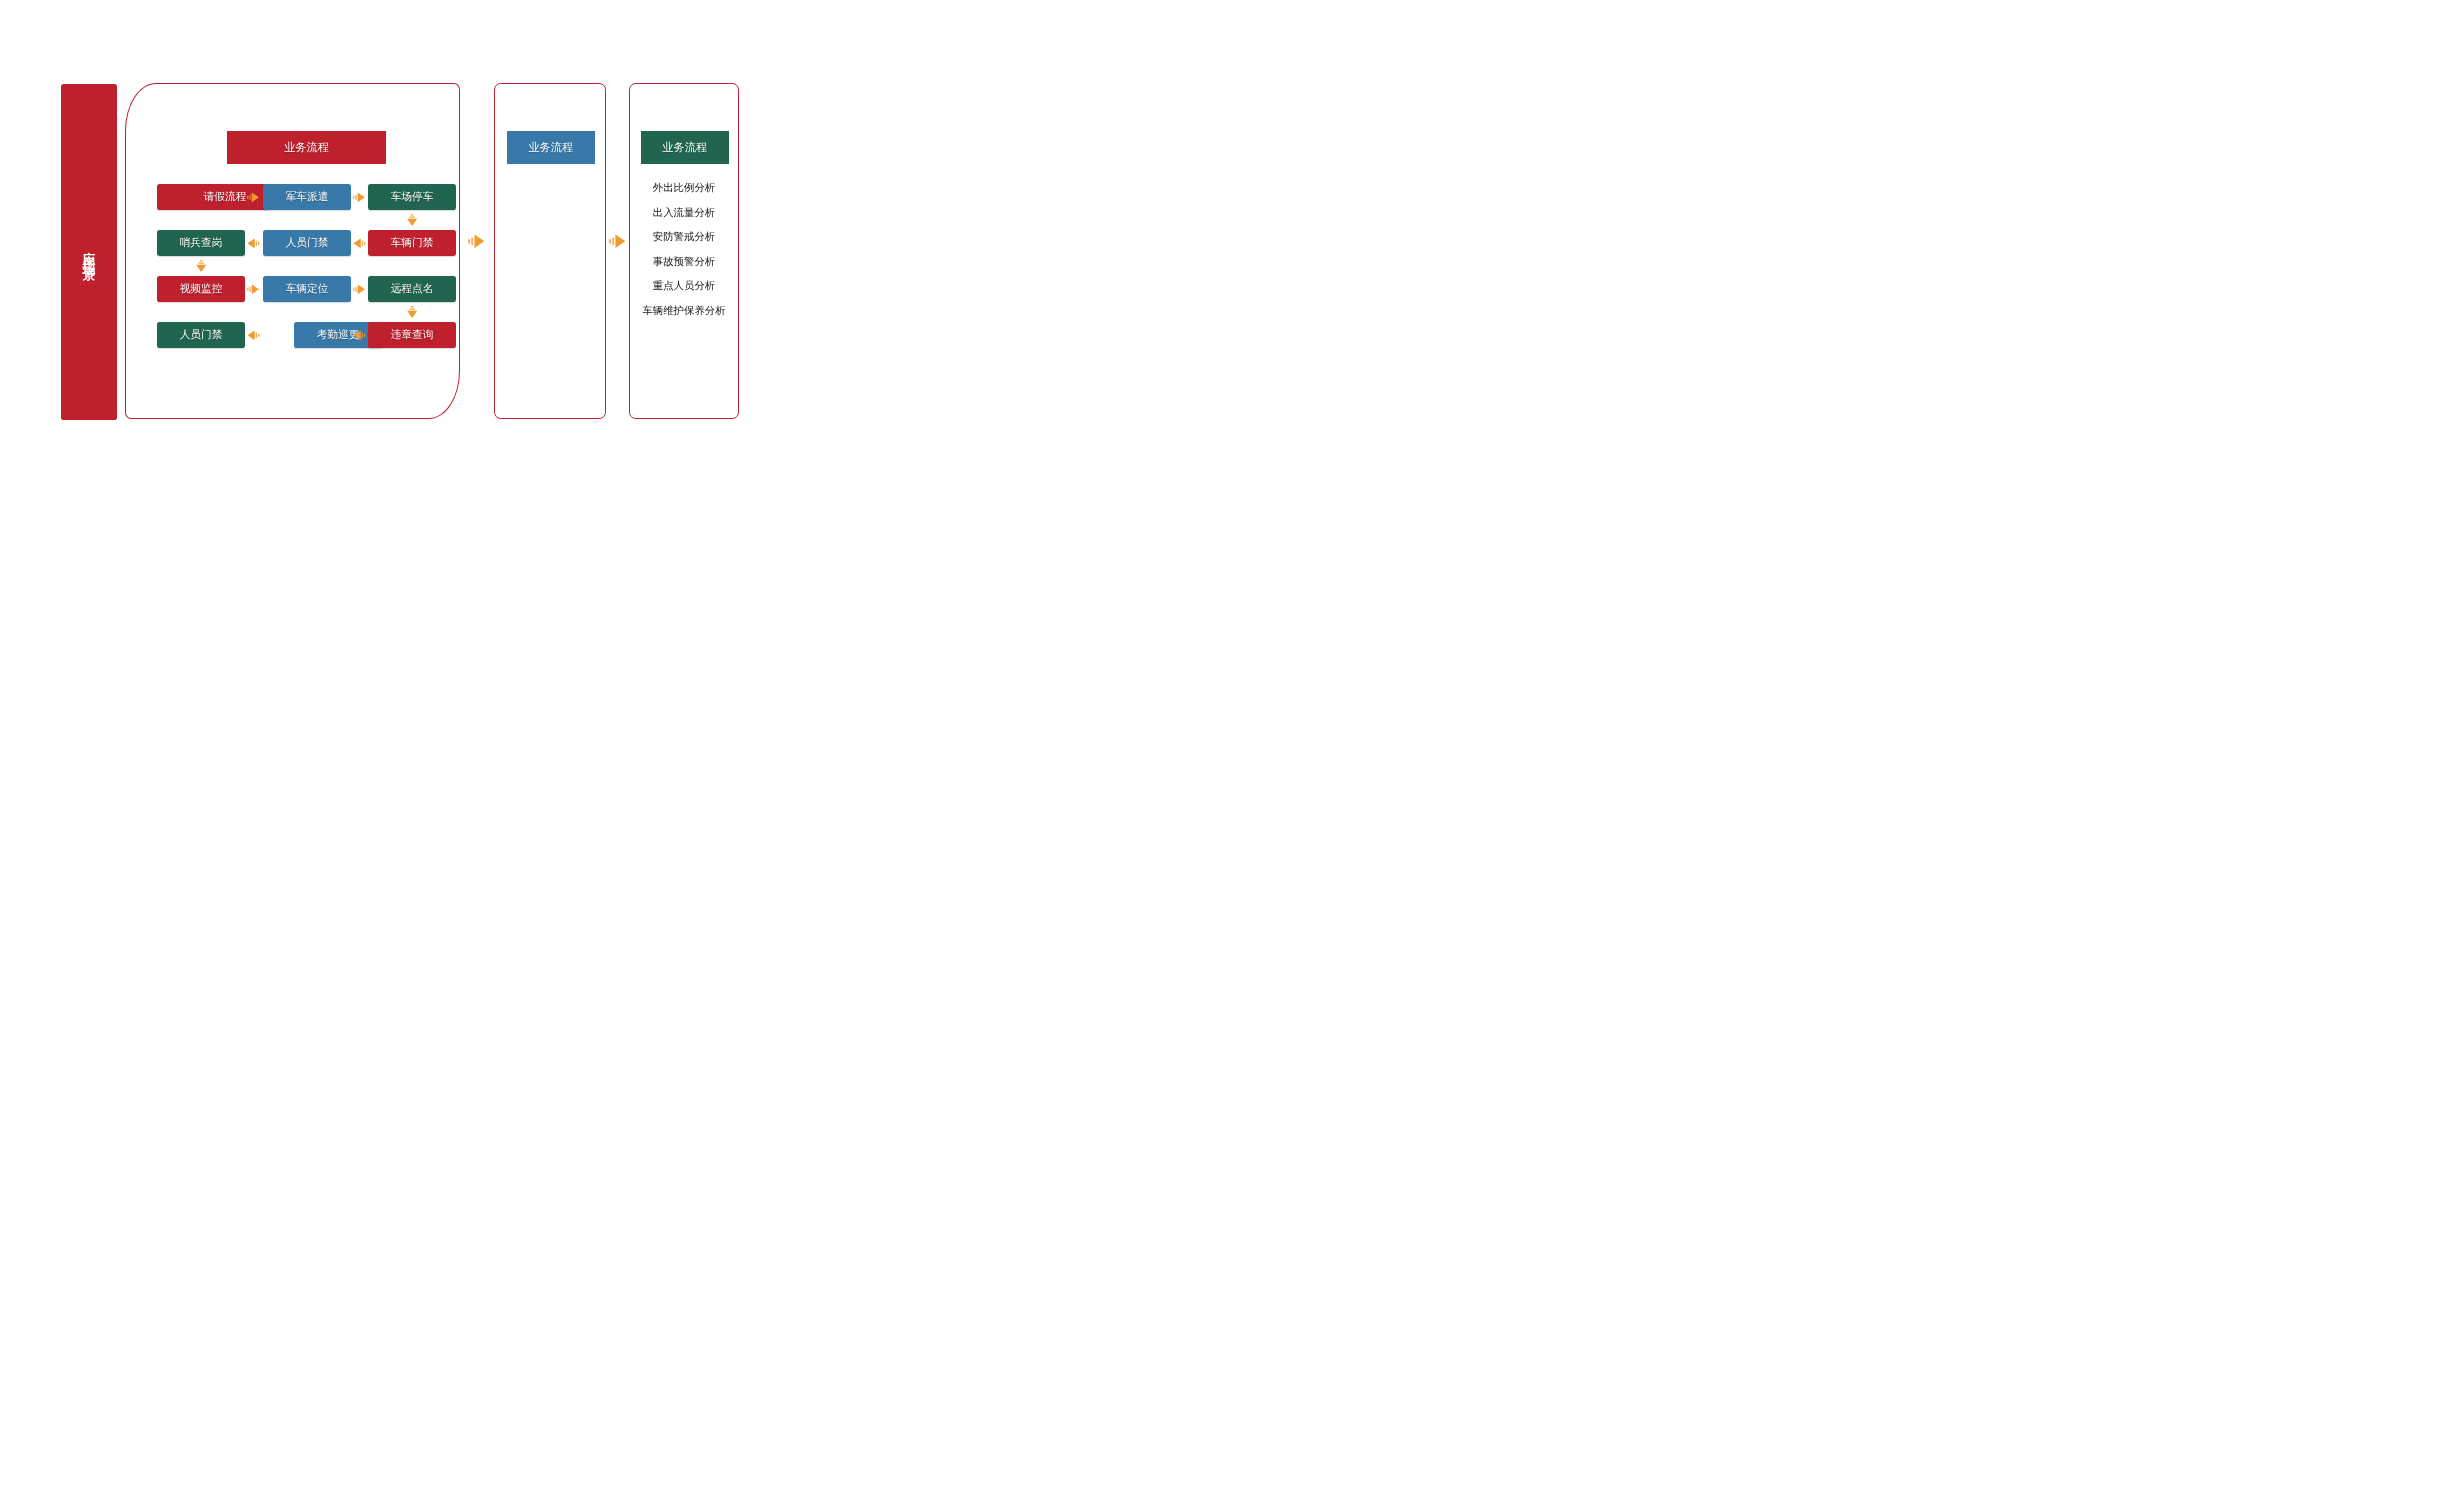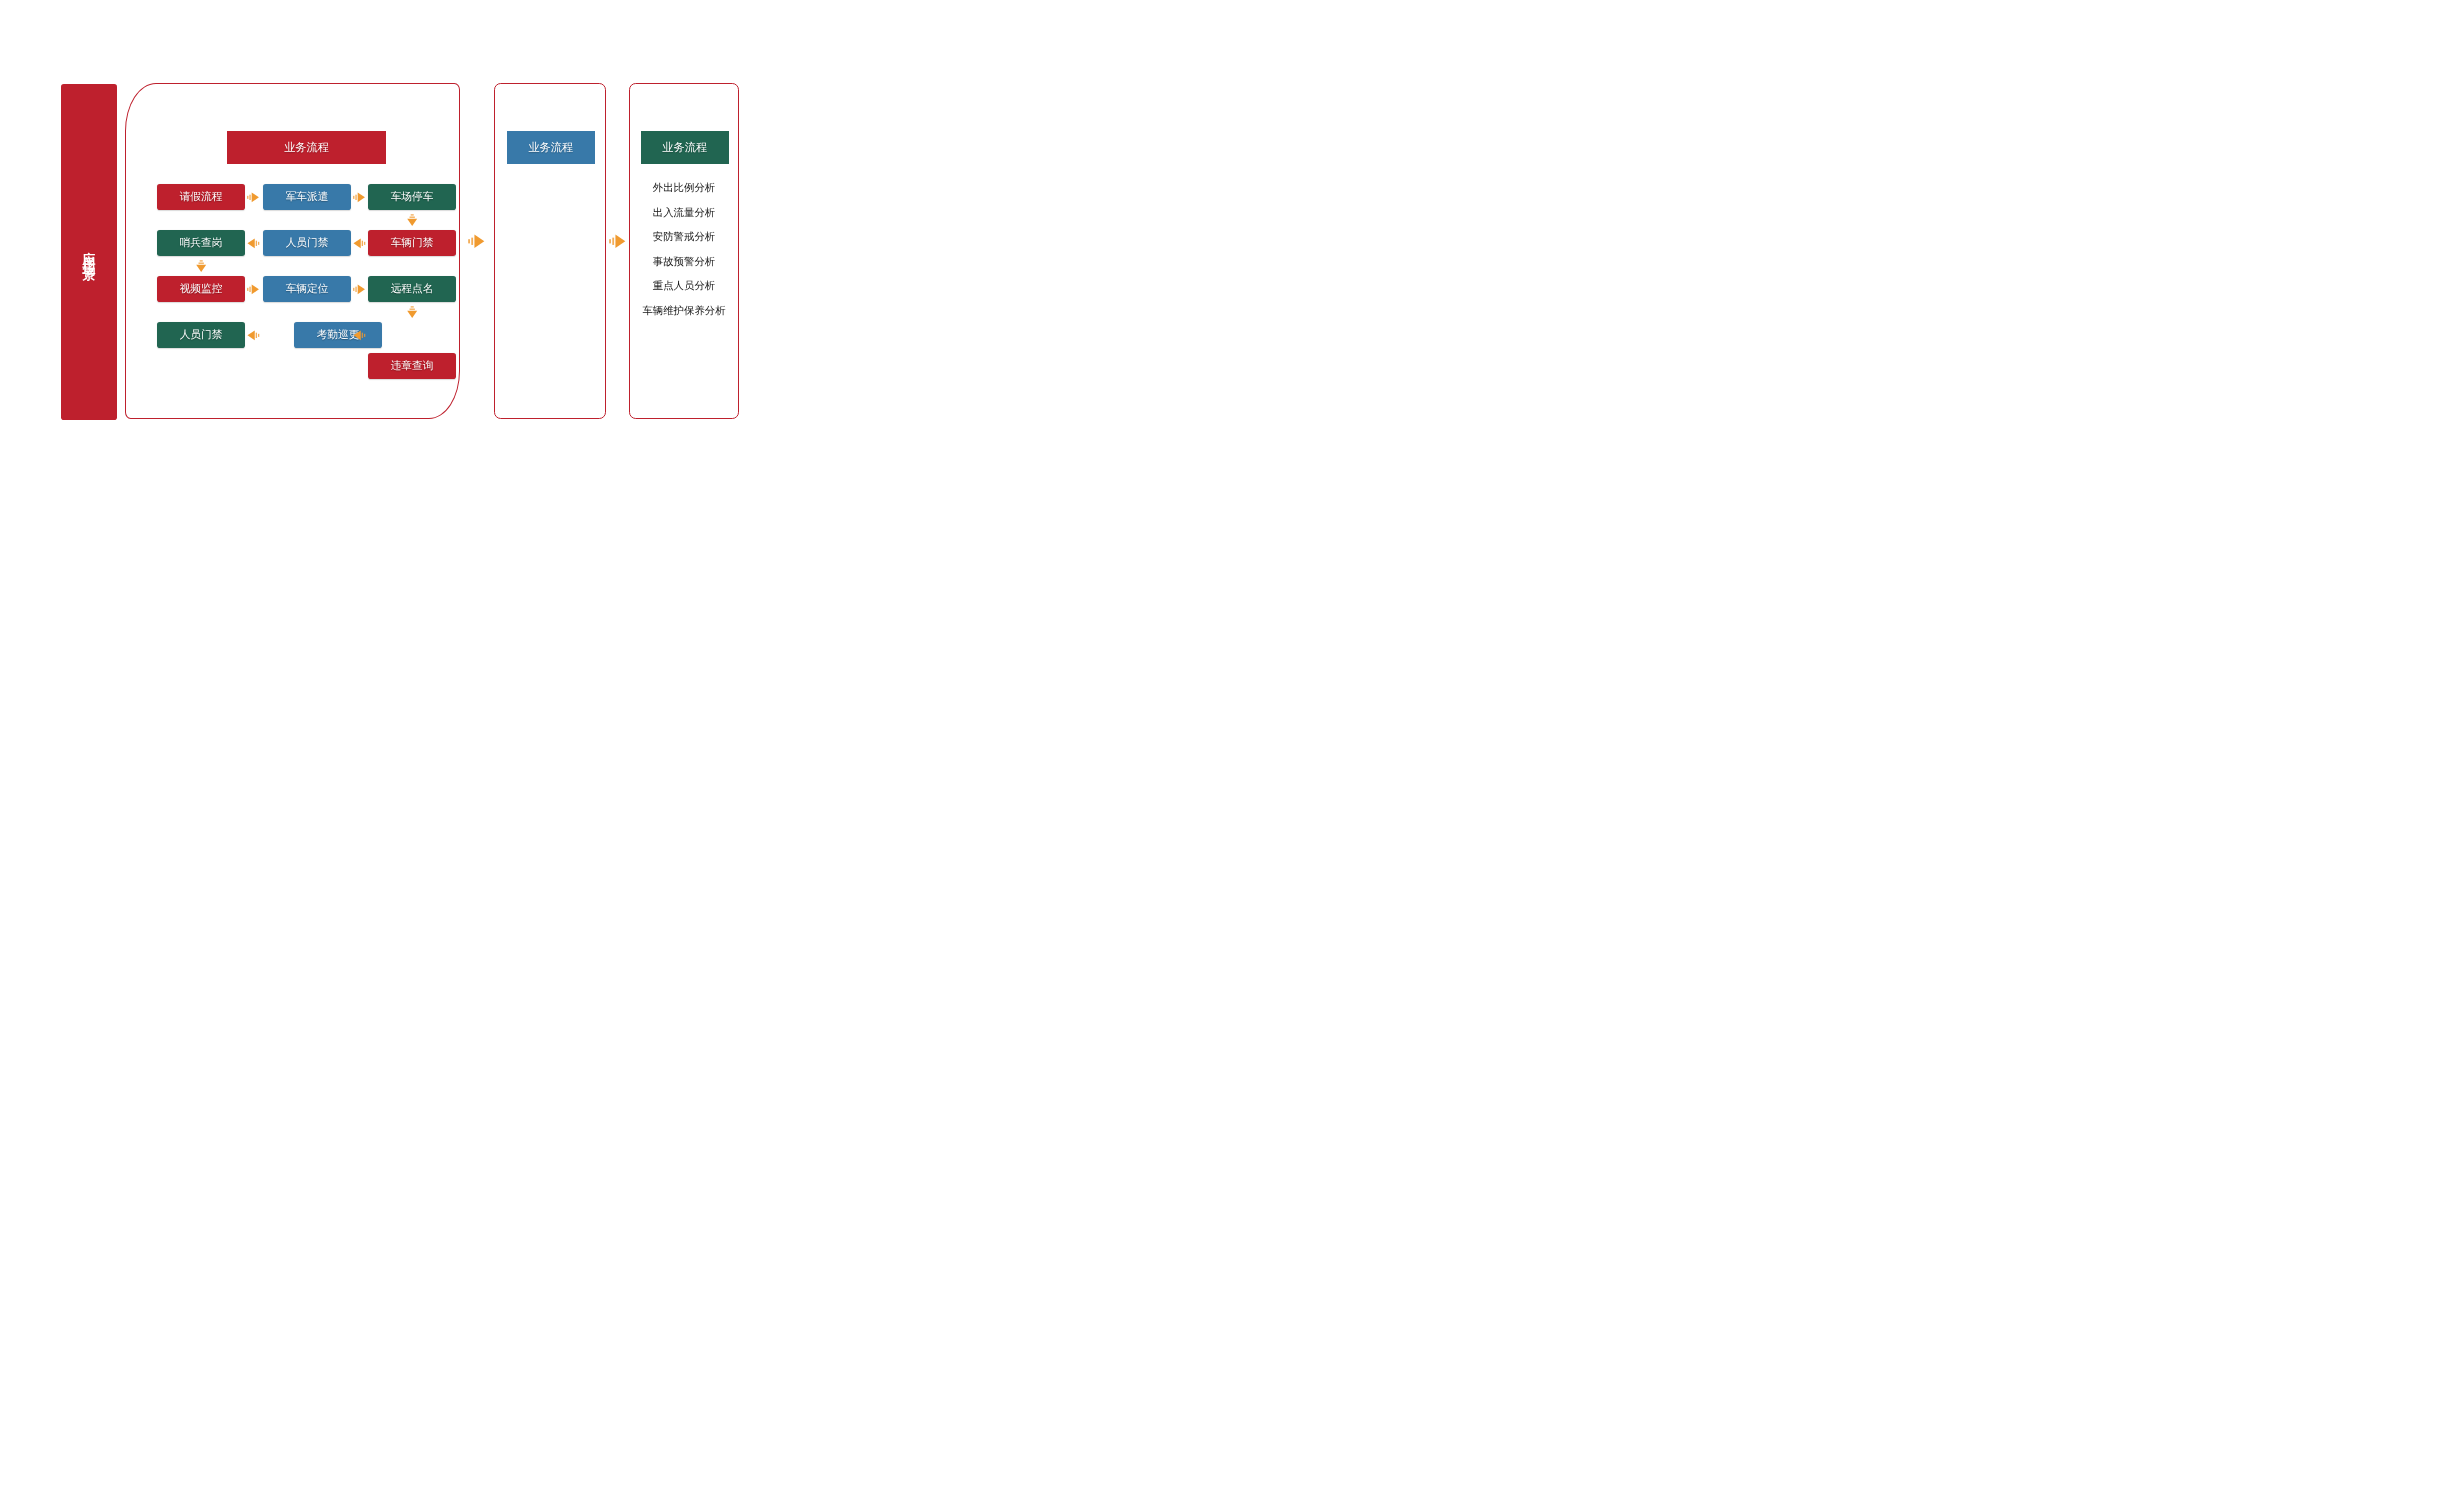--- a/index.html
+++ b/index.html
@@ -74,7 +74,7 @@
   <section class="panel panel1">
     <div class="panel-header header1">业务流程</div>
     <div id="flow-grid">
-        <div class="flow-box bg-red" style="left: 31px; top: 100px;">请假流程</div>
+        <div class="flow-box bg-red" style="left: 31px; top: 100px; padding-left: 24px;">请假流程</div>
         <div class="flow-box bg-blue" style="left: 137px; top: 100px;">军车派遣</div>
         <div class="flow-box bg-green" style="left: 242px; top: 100px;">车场停车</div>
         <div class="flow-box bg-green" style="left: 31px; top: 146px;">哨兵查岗</div>

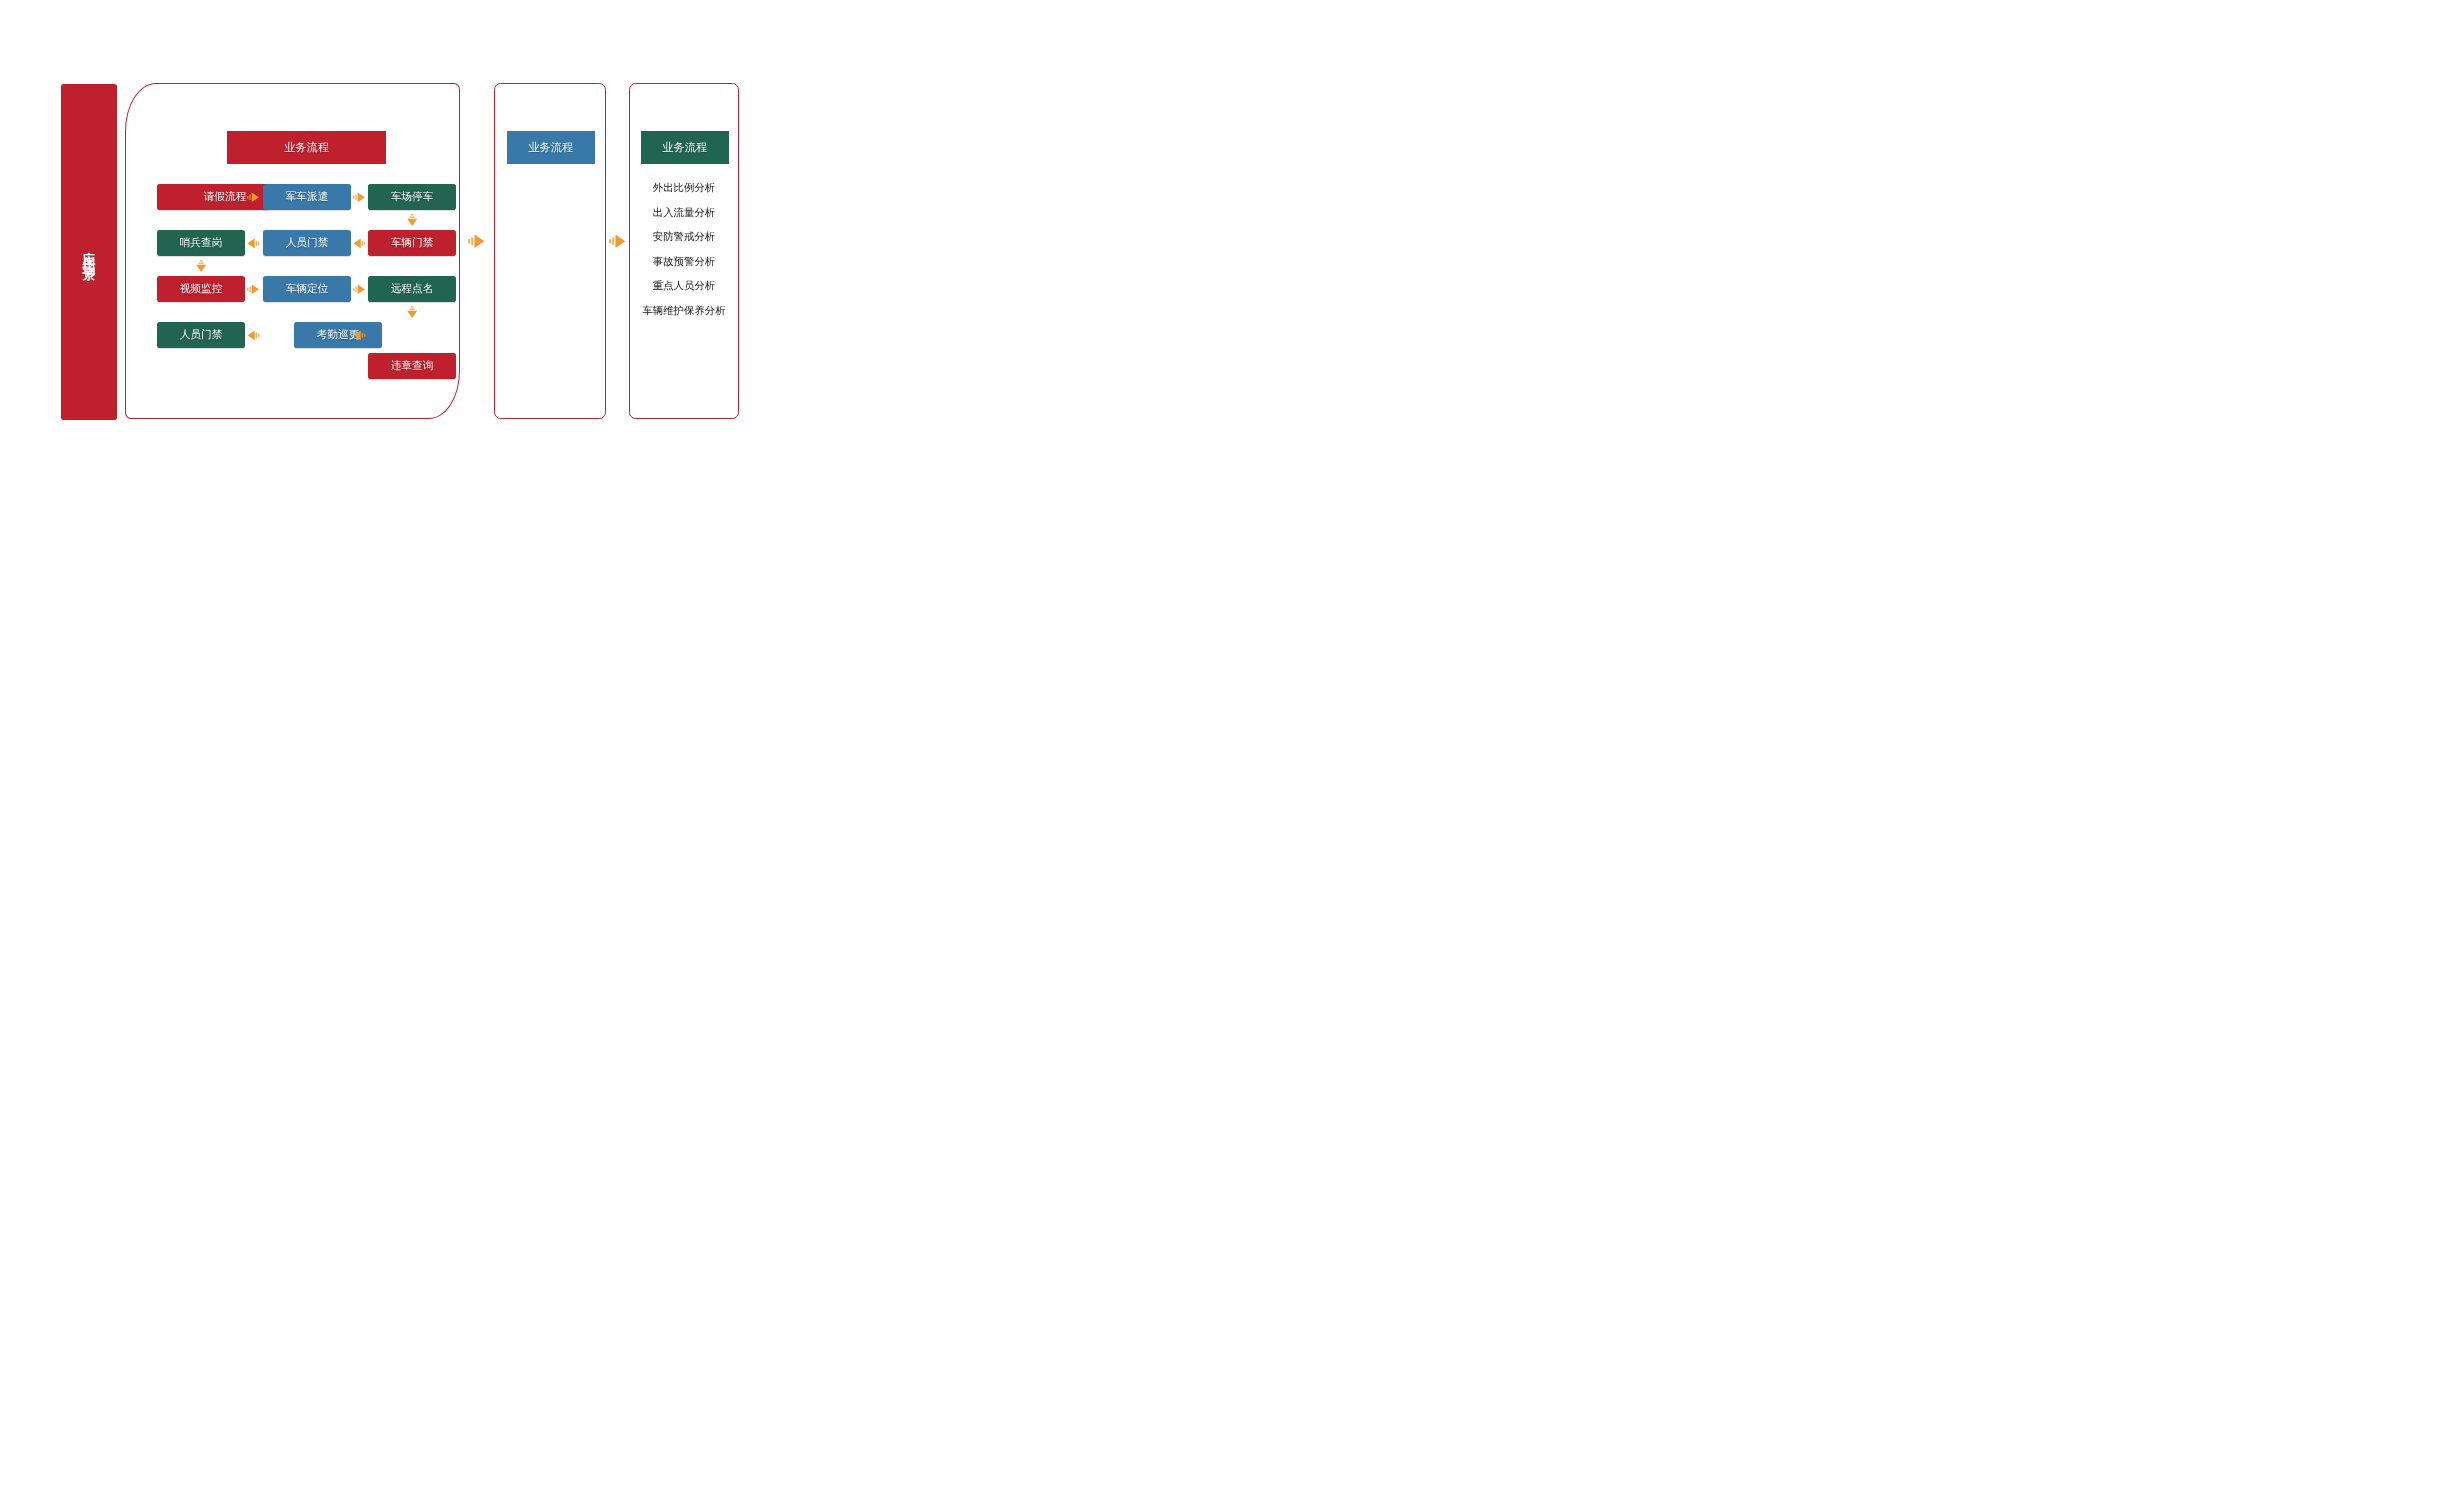--- a/index.html
+++ b/index.html
@@ -85,7 +85,7 @@
         <div class="flow-box bg-green" style="left: 242px; top: 192px;">远程点名</div>
         <div class="flow-box bg-green" style="left: 31px; top: 238px;">人员门禁</div>
         <div class="flow-box bg-blue" style="left: 137px; top: 238px; margin-left: 31px;">考勤巡更</div>
-        <div class="flow-box bg-red" style="left: 242px; top: 238px; margin-top: 31px;">违章查询</div>
+        <div class="flow-box bg-red" style="left: 242px; top: 238px;">违章查询</div>
       </div>
   <span class="arrow" style="width: 12.4px; height: 10.7px; left: 121px; top: 108px;"><svg width="12.4" height="10.7" viewBox="0 0 32 28" style="transform:rotate(0deg);transform-origin:50% 50%;">
           <rect class="ar-stripe" x="0" y="10" width="3.5" height="8"></rect>

